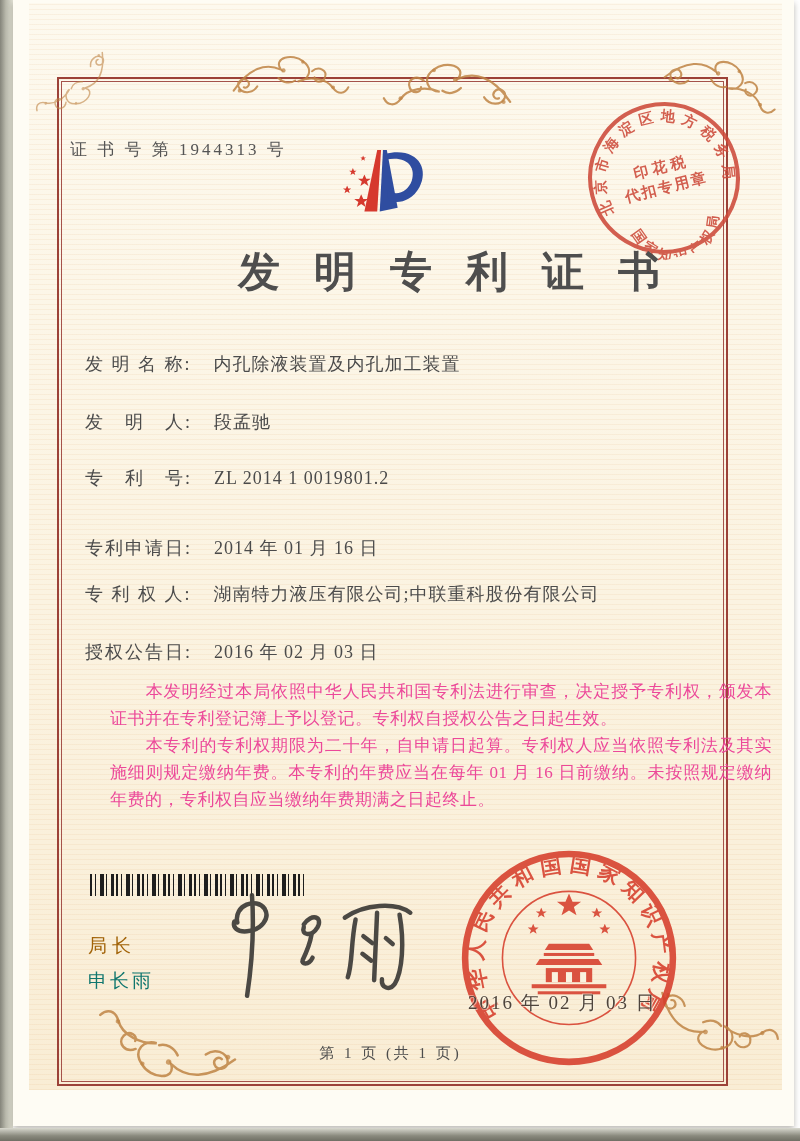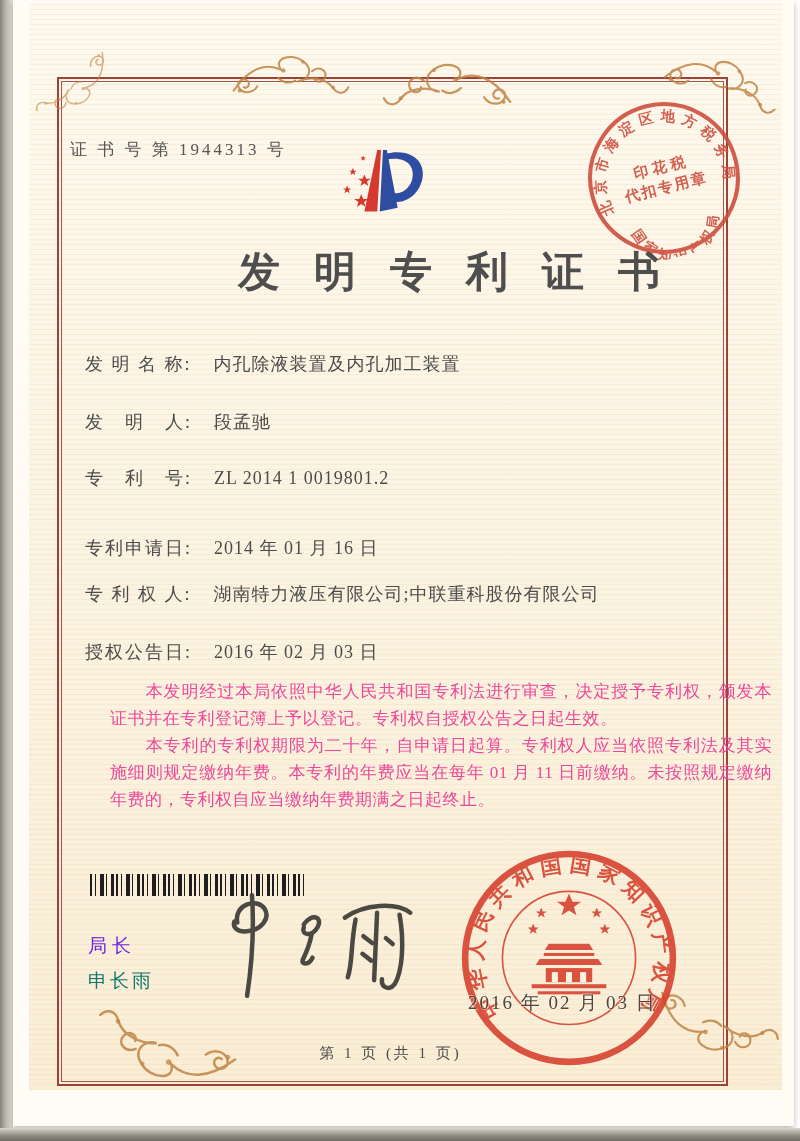--- a/index.html
+++ b/index.html
@@ -186,7 +186,7 @@
 
 <div class="abs body-text">
   <p>本发明经过本局依照中华人民共和国专利法进行审查，决定授予专利权，颁发本证书并在专利登记簿上予以登记。专利权自授权公告之日起生效。</p>
-  <p>本专利的专利权期限为二十年，自申请日起算。专利权人应当依照专利法及其实施细则规定缴纳年费。本专利的年费应当在每年 01 月 11 日前缴纳。未按照规定缴纳年费的，专利权自应当缴纳年费期满之日起终止。</p>
+  <p>本专利的专利权期限为二十年，自申请日起算。专利权人应当依照专利法及其实施细则规定缴纳年费。本专利的年费应当在每年 01 月 16 日前缴纳。未按照规定缴纳年费的，专利权自应当缴纳年费期满之日起终止。</p>
 </div>
 
 <div class="abs barcode"></div>

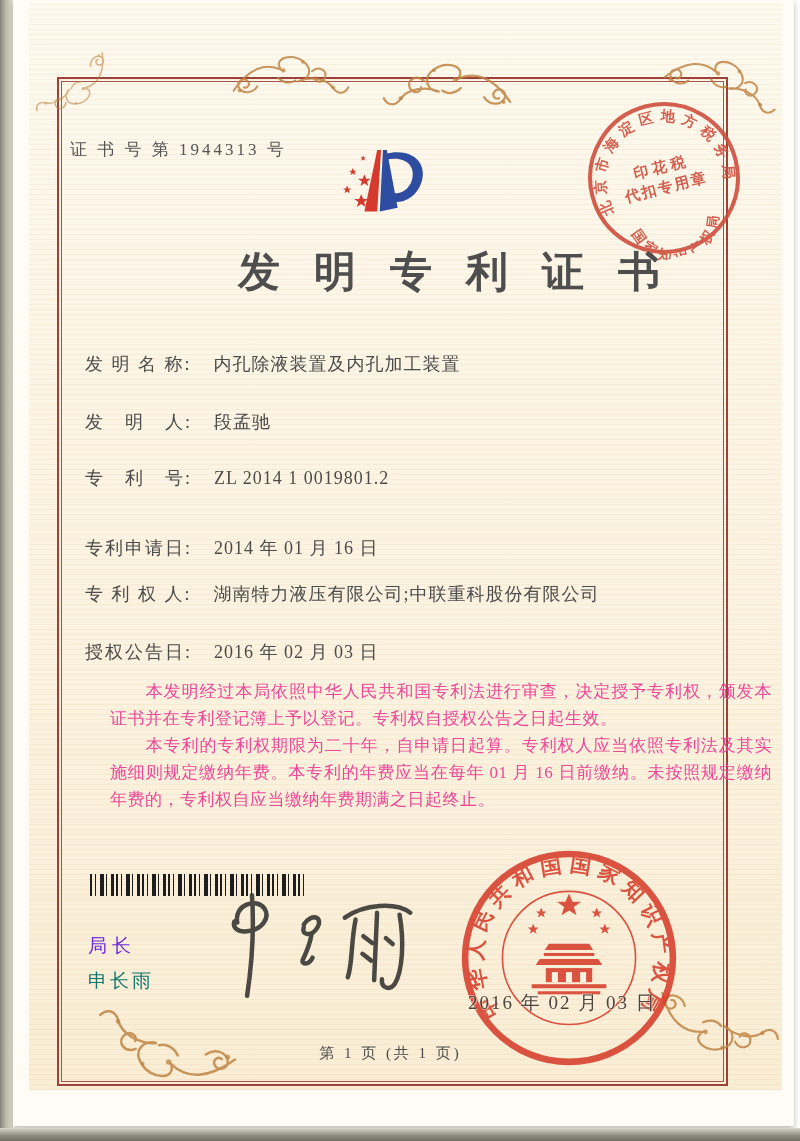--- a/index.html
+++ b/index.html
@@ -60,7 +60,7 @@
       #1e1e1e 16px 17px,transparent 17px 21px,
       #1e1e1e 21px 24px,transparent 24px 26px);
   }
-  .issuer-role{left:88px;top:933px;font-size:19px;letter-spacing:5px;color:#6d28d9;
+  .issuer-role{left:88px;top:933px;font-size:19px;letter-spacing:5px;color:#a16207;
     font-family:"Liberation Sans","DejaVu Sans",sans-serif;}
   .issuer-name{left:88px;top:968px;font-size:19px;letter-spacing:3px;color:#0f766e;
     font-family:"Liberation Sans","DejaVu Sans",sans-serif;}

